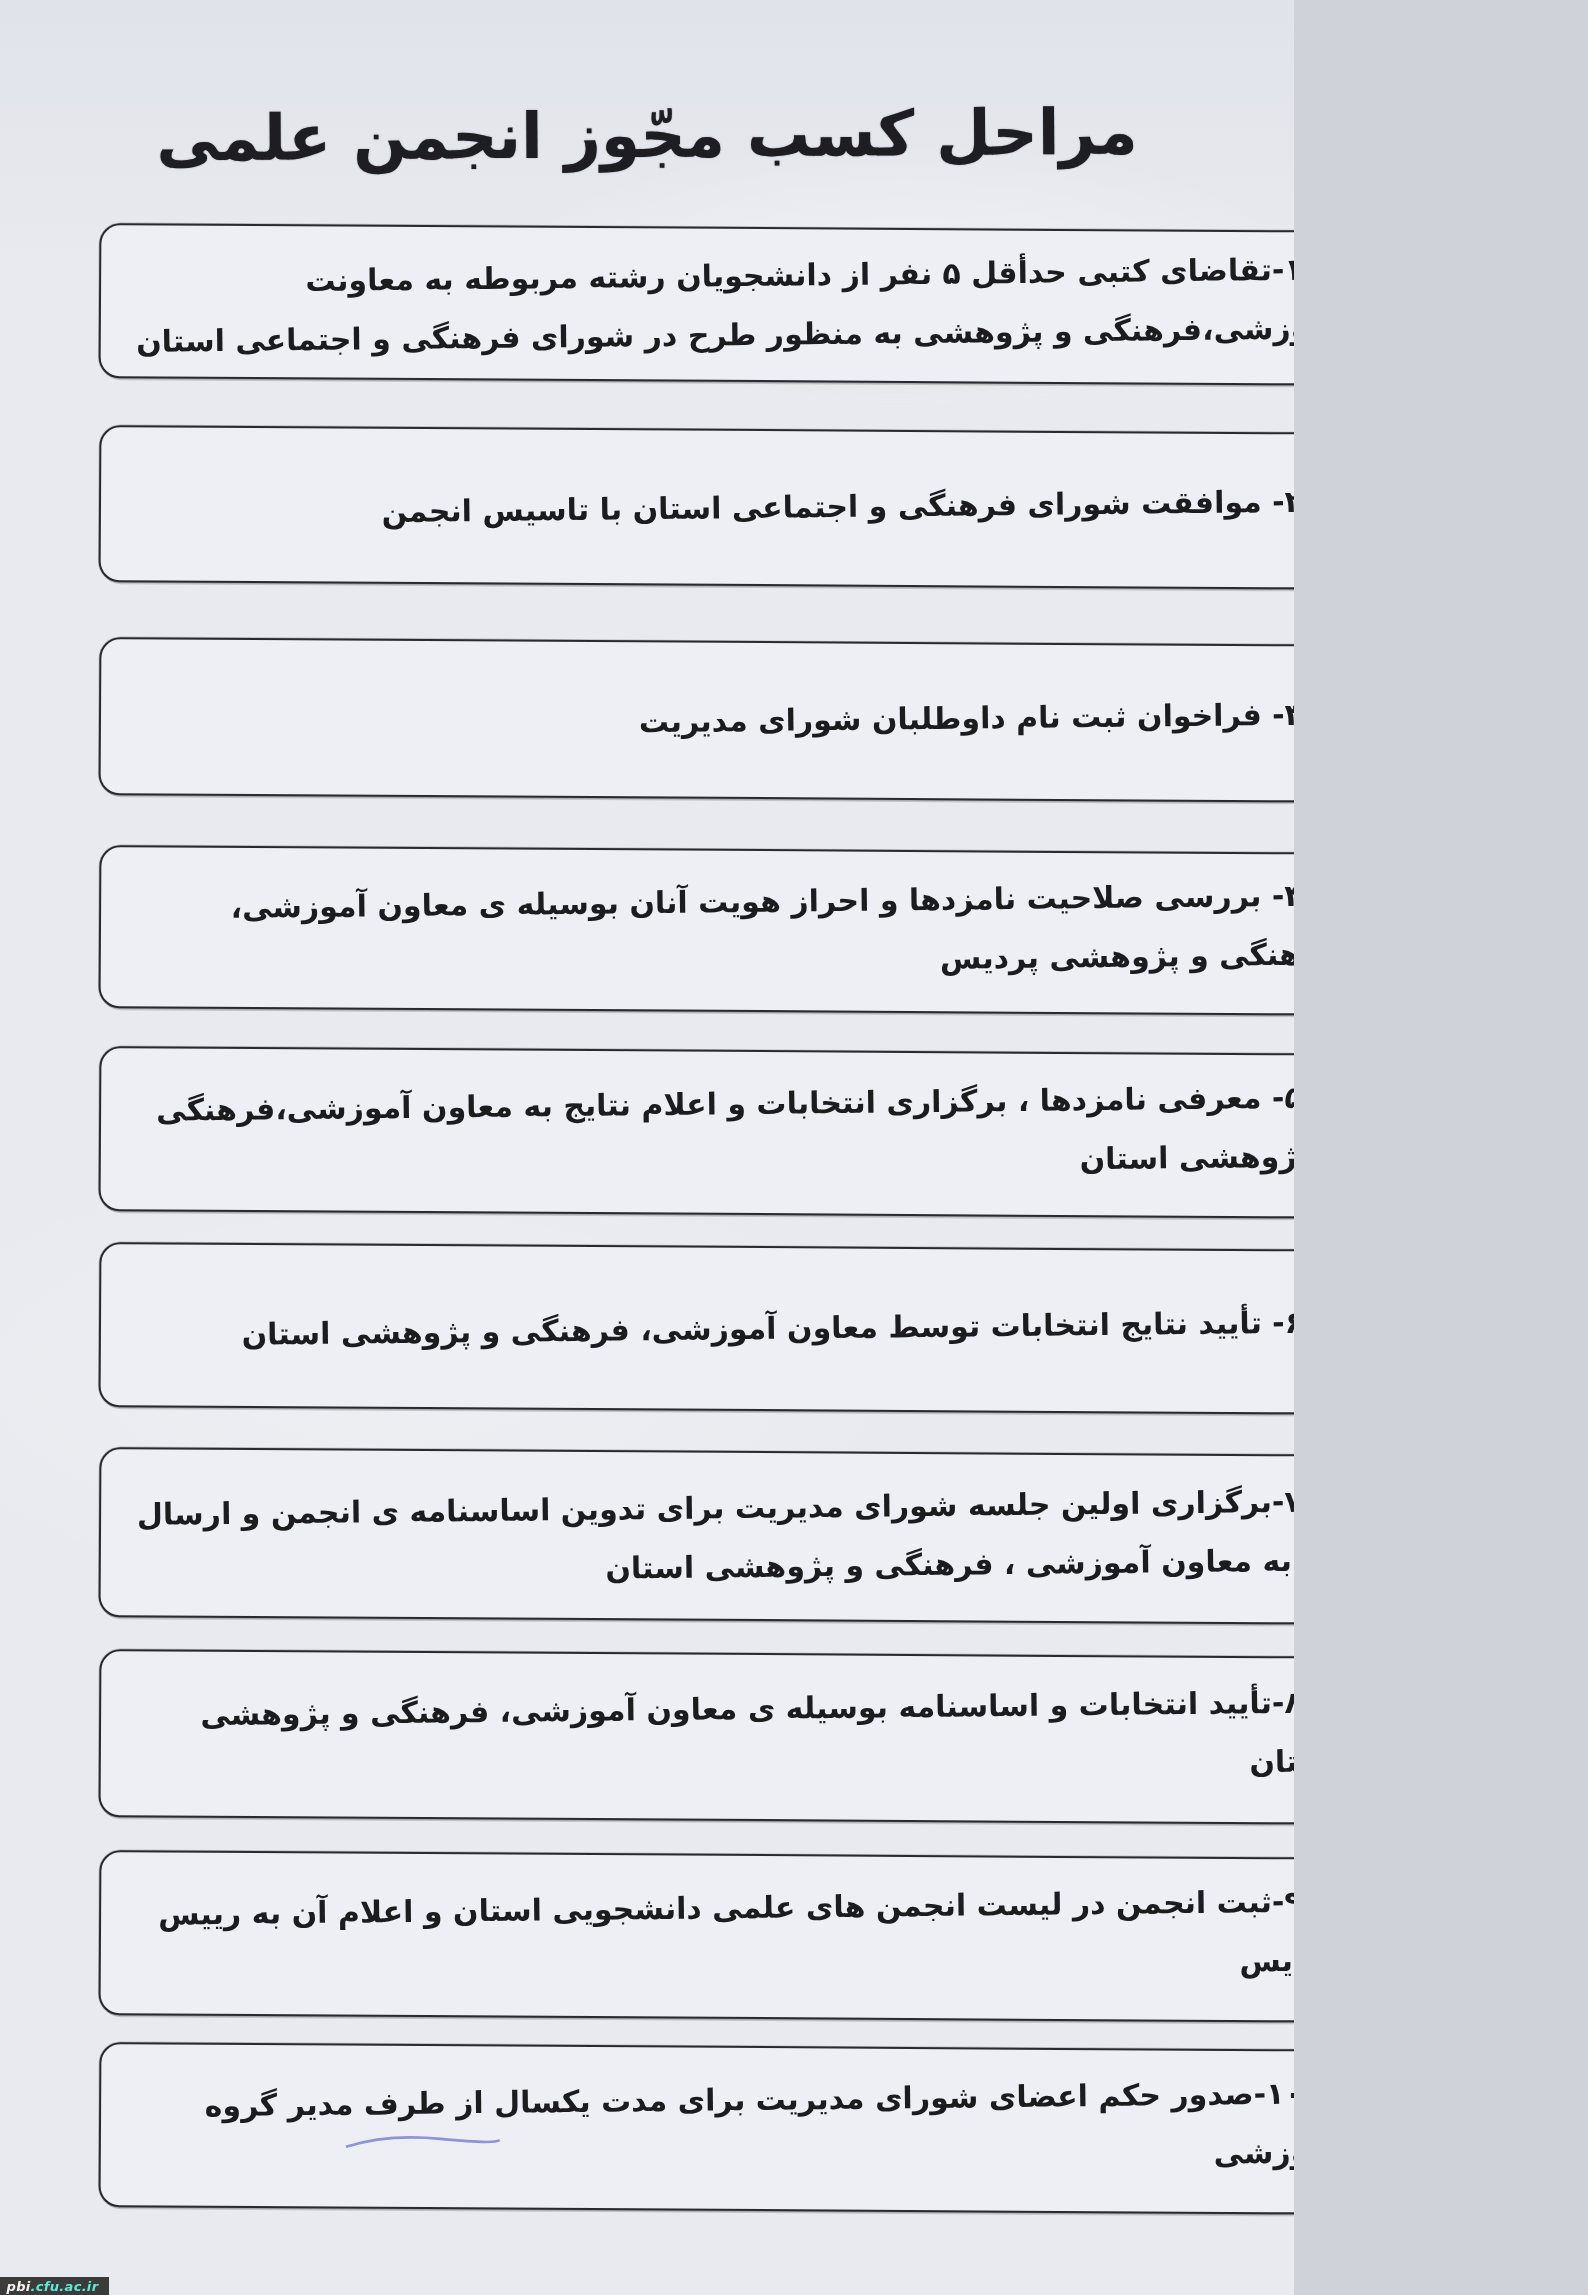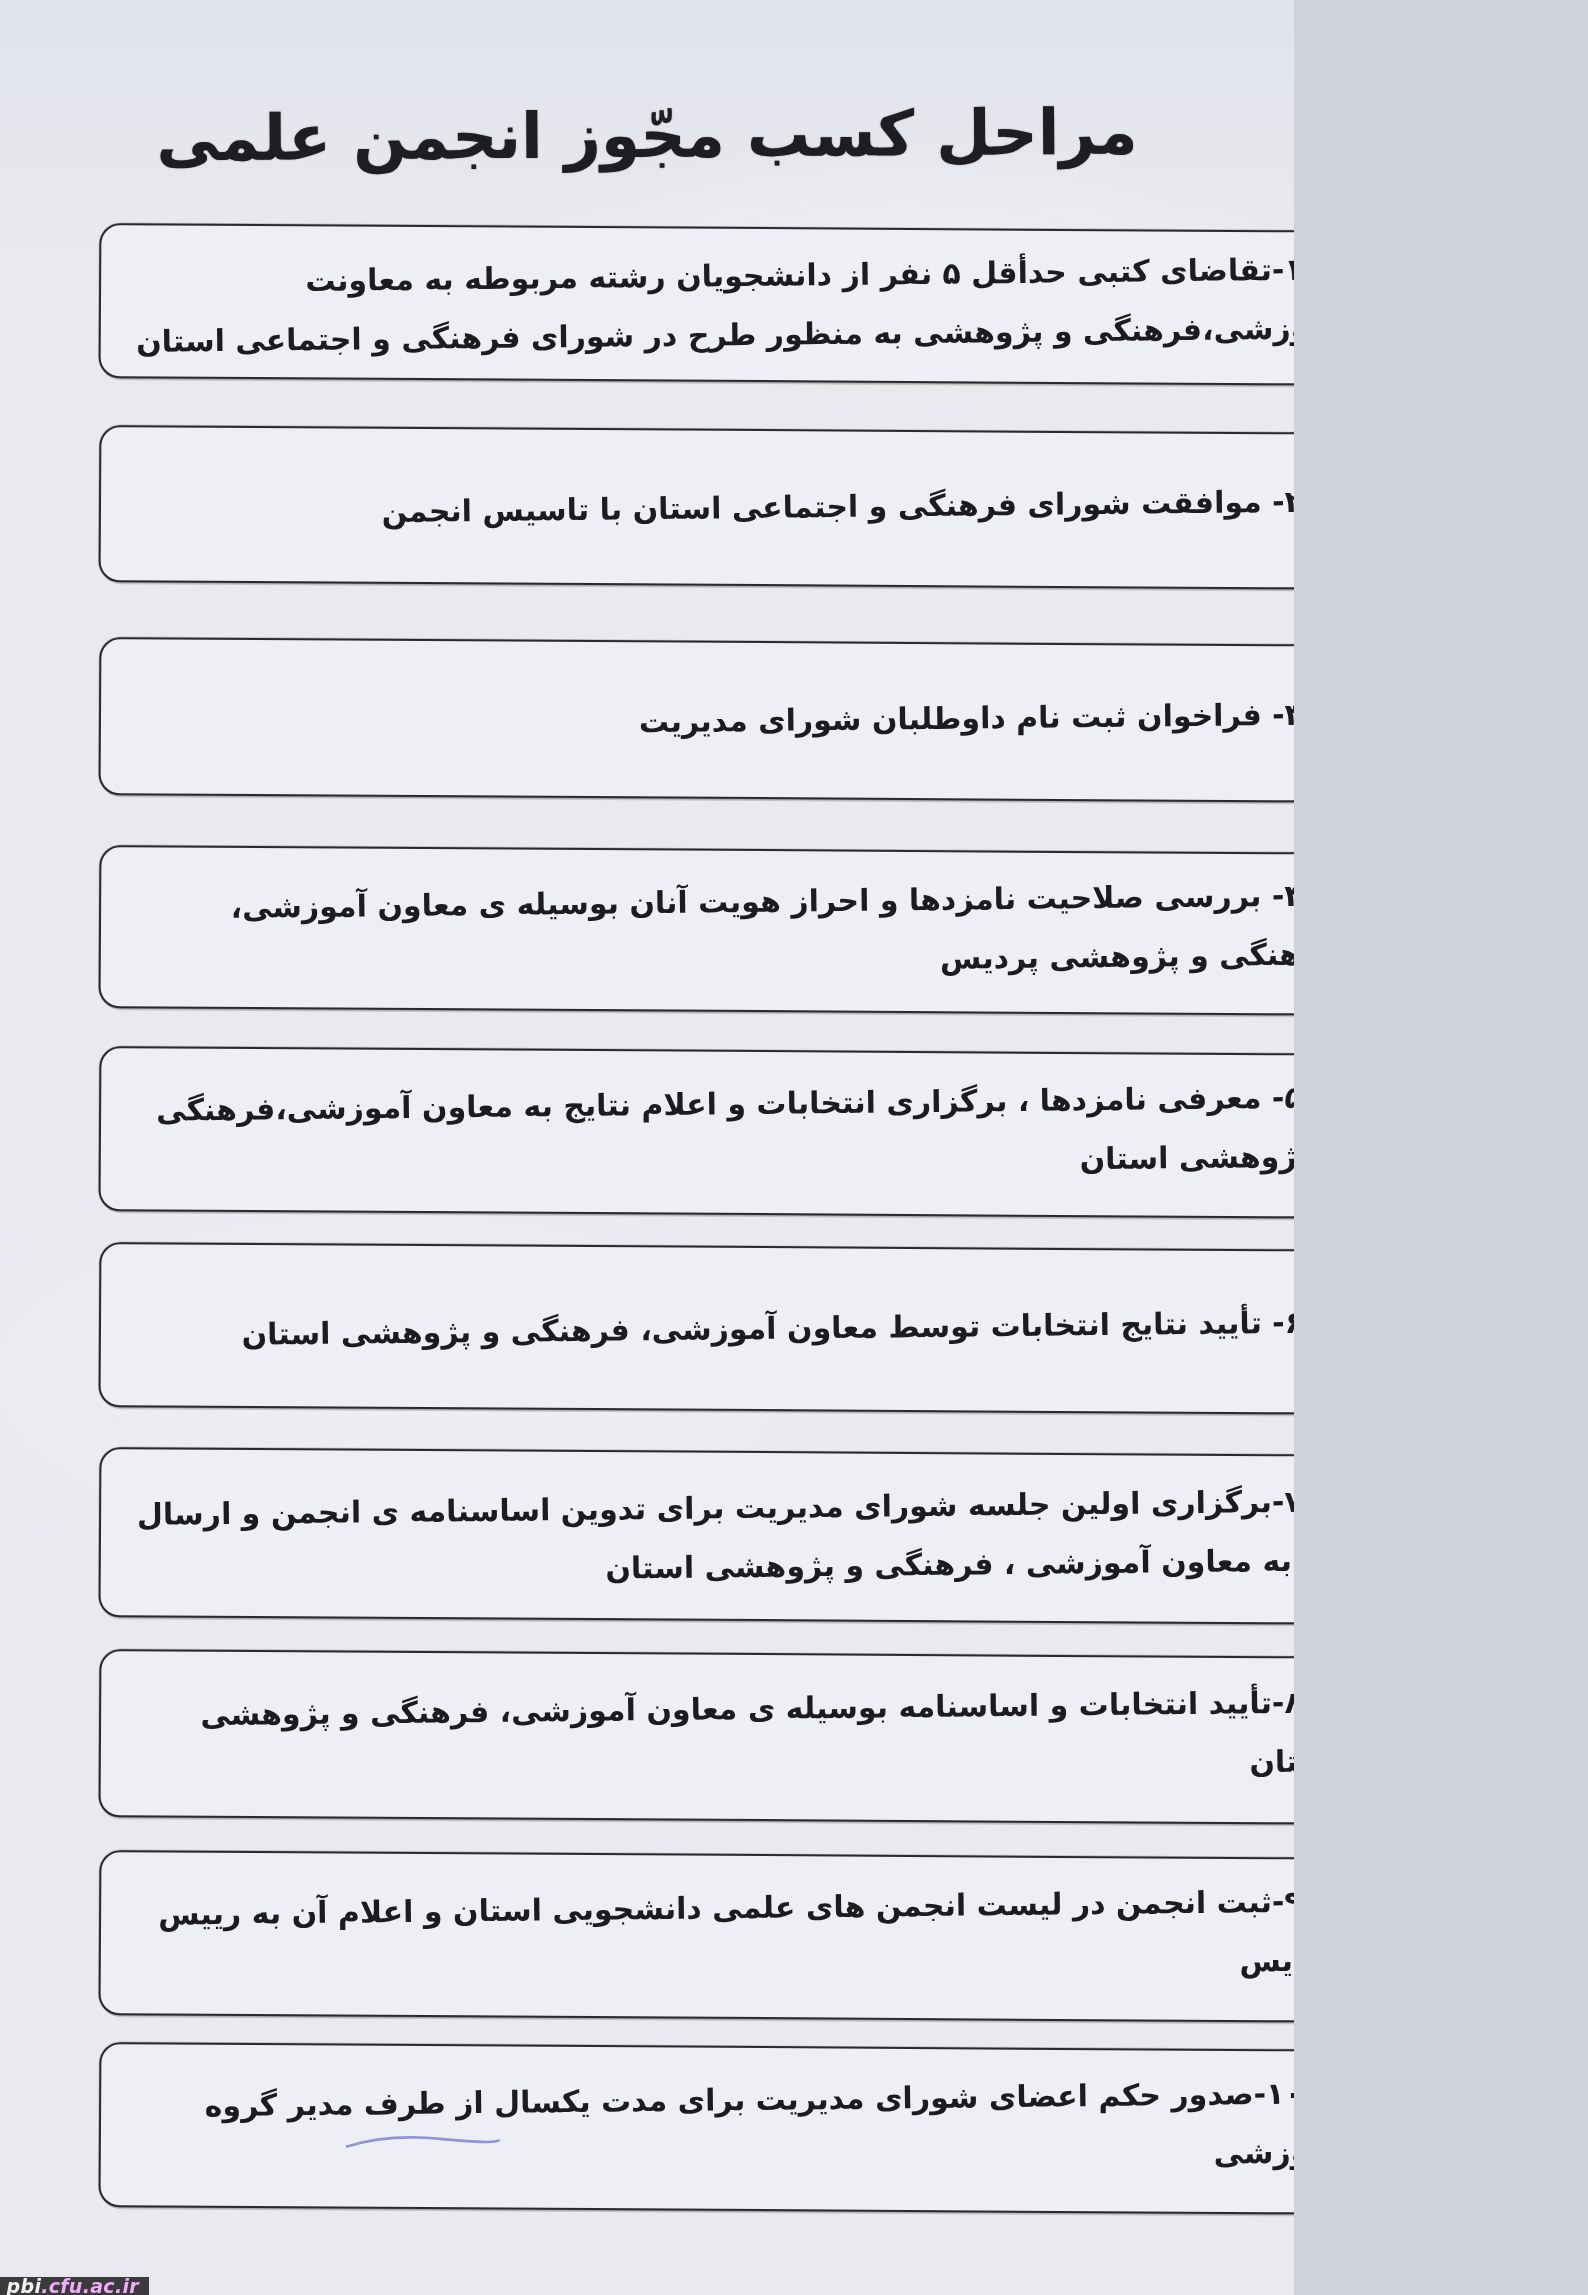--- a/index.html
+++ b/index.html
@@ -67,7 +67,7 @@
     background:#3b3b3b;
     display:flex;align-items:center;
     padding:0 10.5px 0 6.6px;
-    font-size:19px;font-weight:bold;font-style:italic;
+    font-size:13px;font-weight:bold;font-style:italic;
     letter-spacing:0.3px;
   }
   .wm-prefix{color:#f2f2f2;}

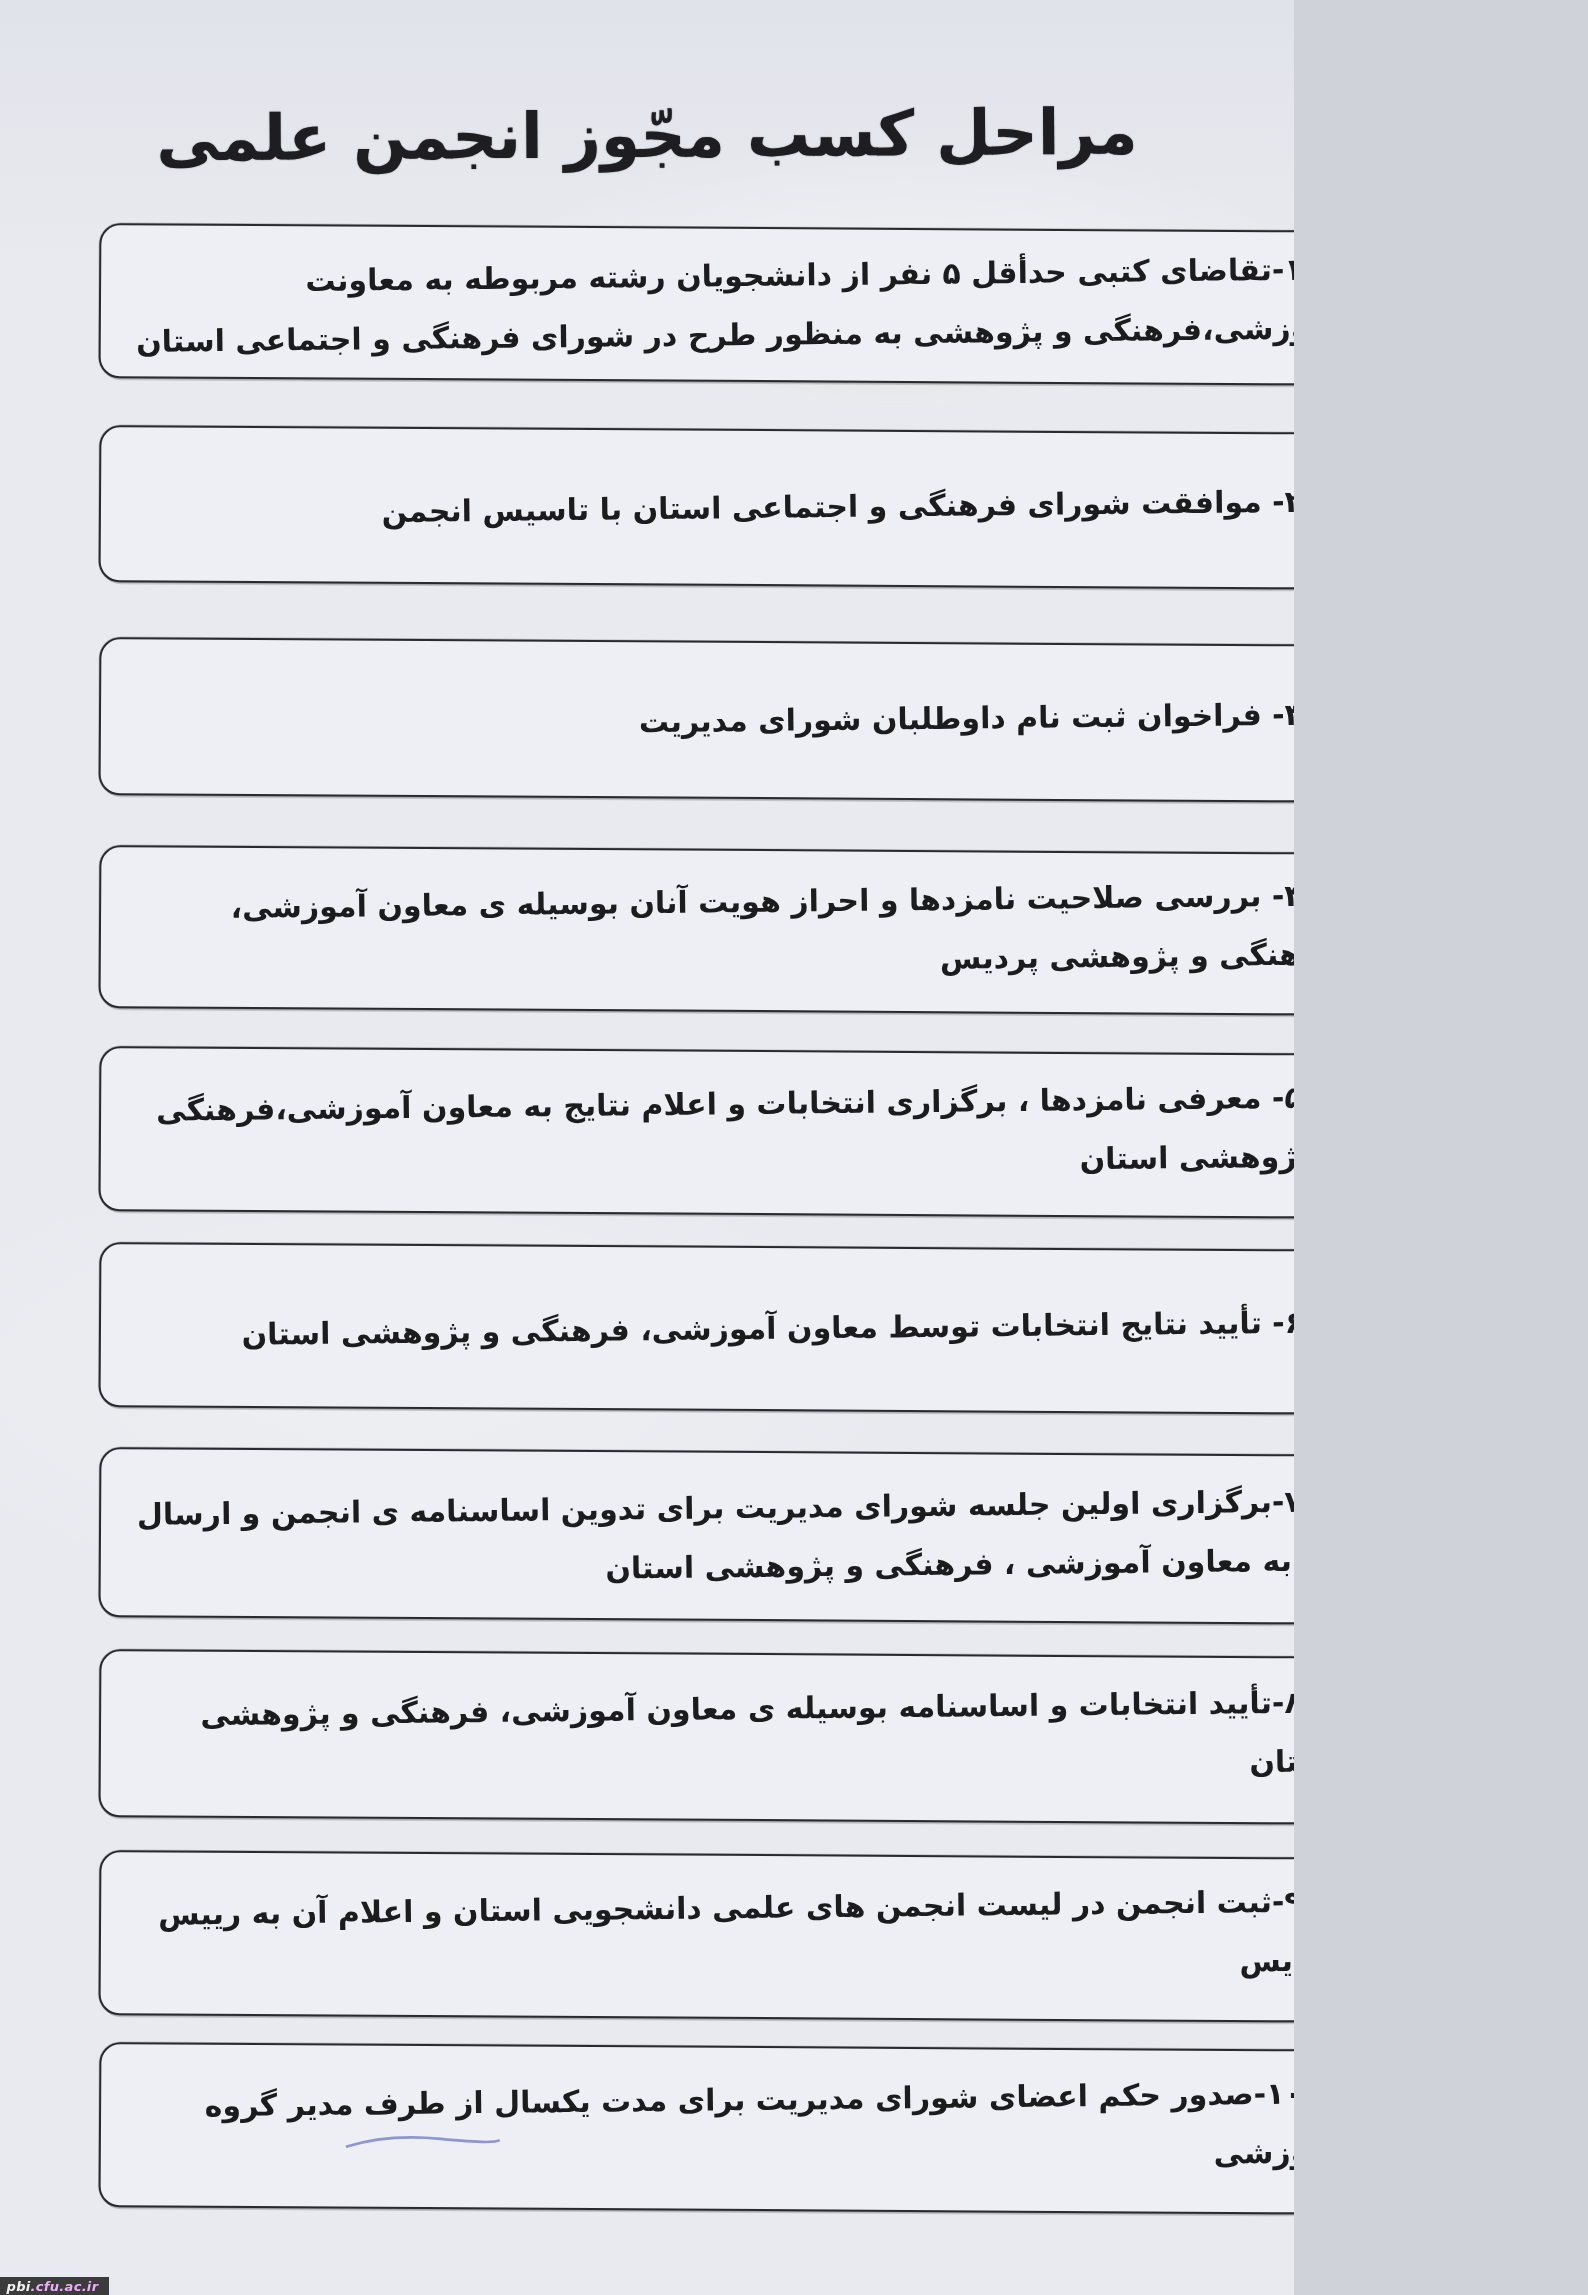--- a/index.html
+++ b/index.html
@@ -71,7 +71,7 @@
     letter-spacing:0.3px;
   }
   .wm-prefix{color:#f2f2f2;}
-  .wm-suffix{color:#f0abfc;}
+  .wm-suffix{color:#5eead4;}
 </style>
 </head>
 <body>

